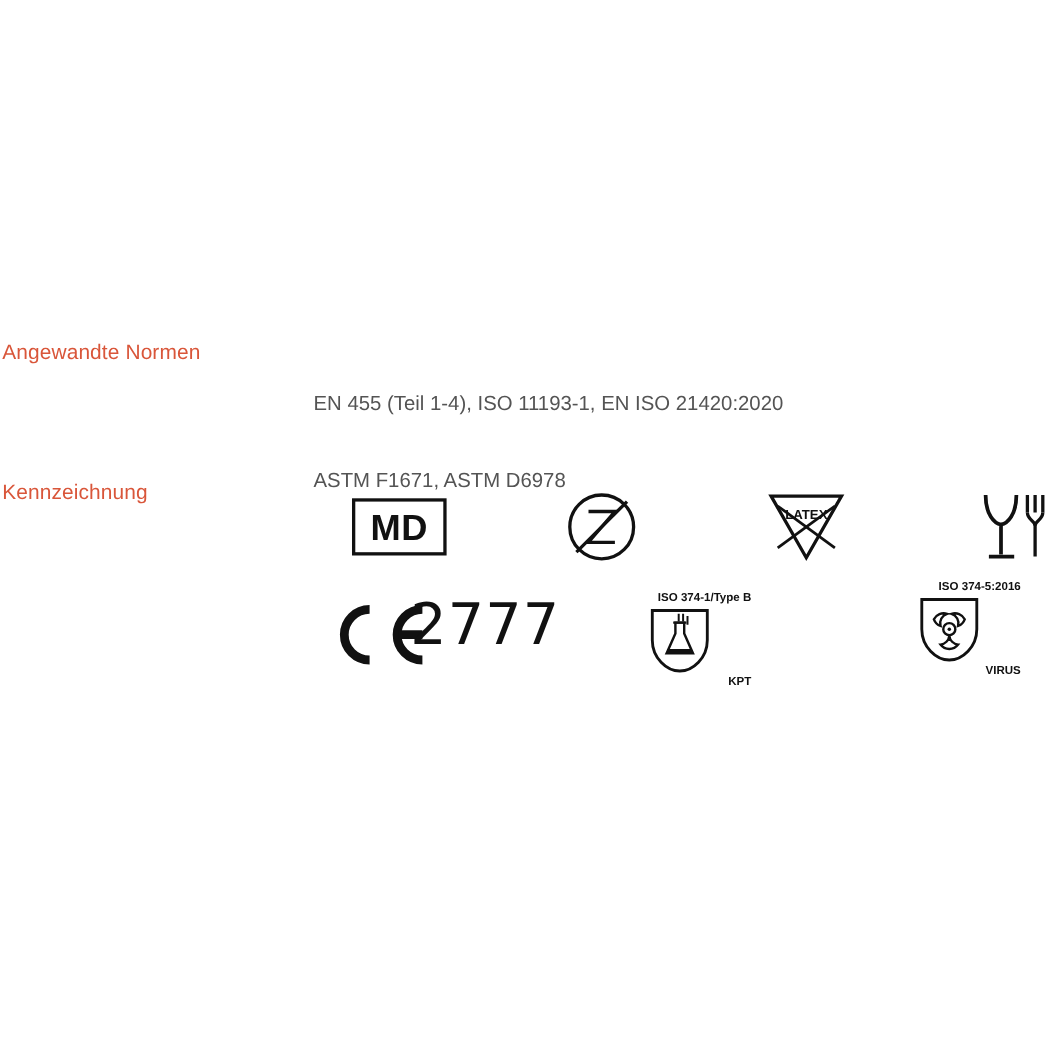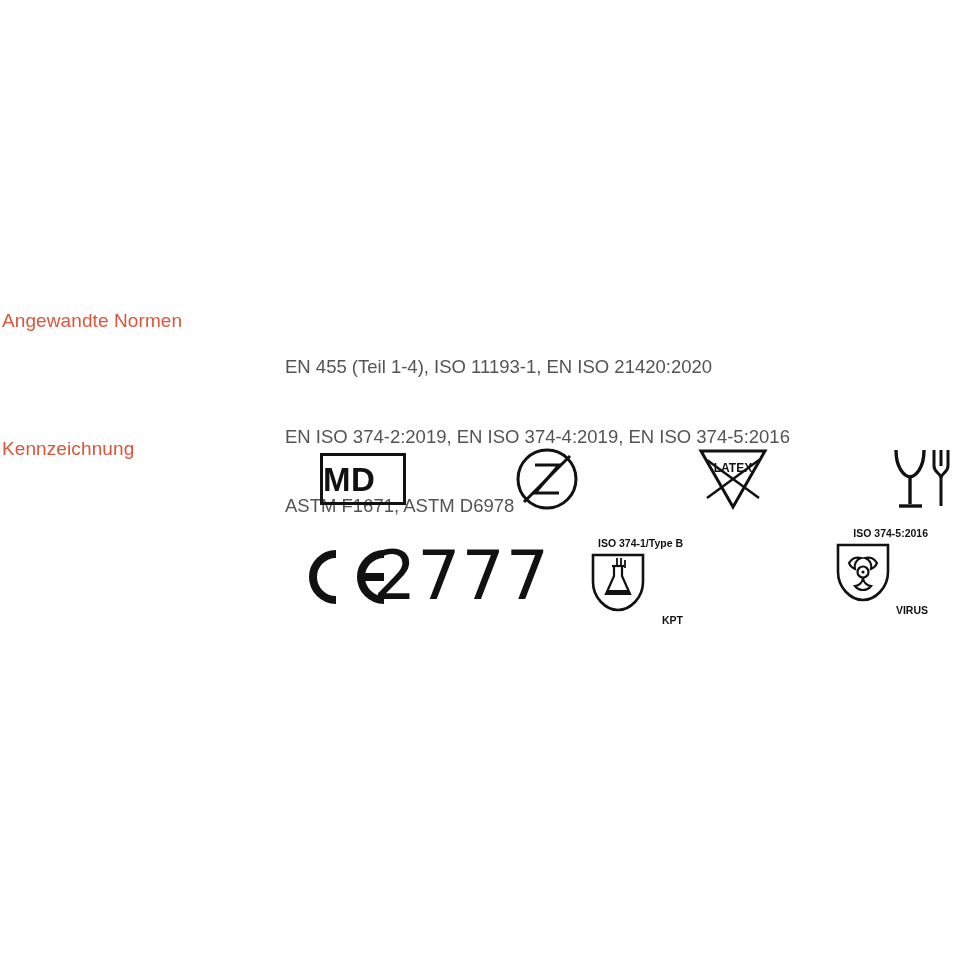--- a/index.html
+++ b/index.html
@@ -173,7 +173,6 @@
     <div class="label">Angewandte Normen</div>
     <div class="standards-lines">
       <div>EN 455 (Teil 1-4), ISO 11193-1, EN ISO 21420:2020</div>
-      <div>EN ISO 374-2:2019, EN ISO 374-4:2019, EN ISO 374-5:2016</div>
       <div>ASTM F1671, ASTM D6978</div>
     </div>
   </div>

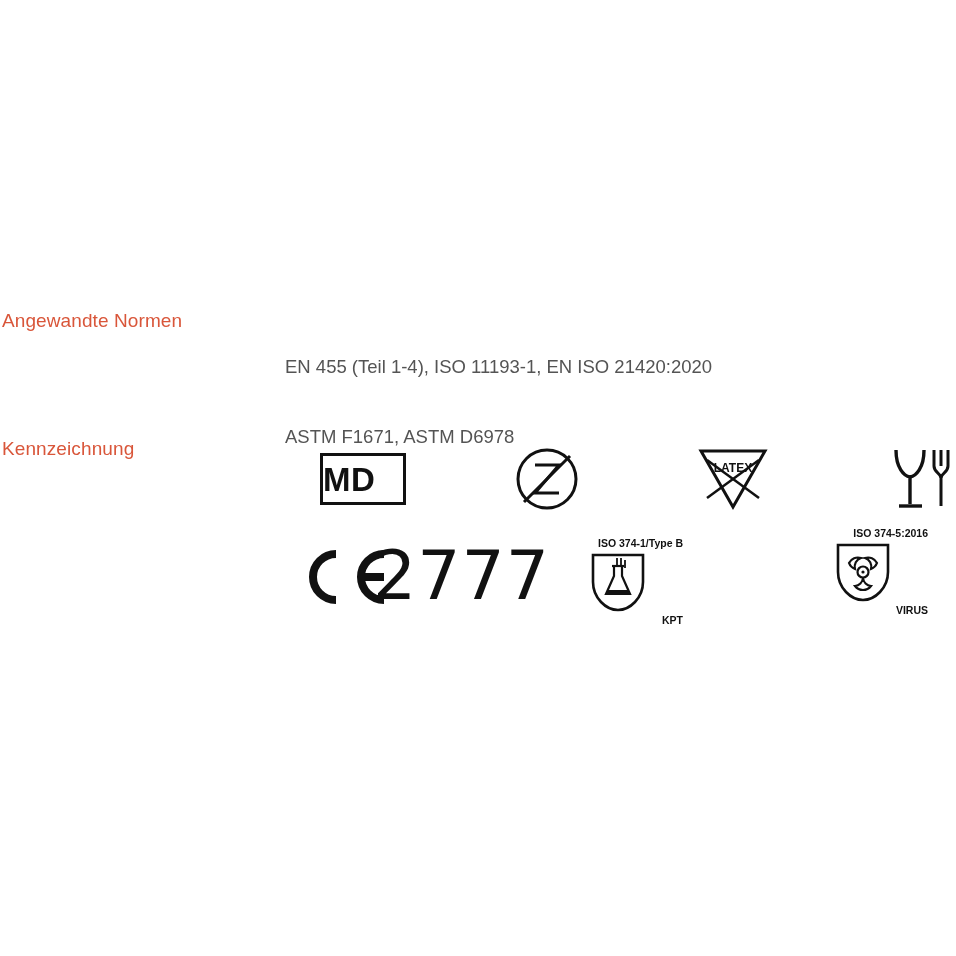--- a/index.html
+++ b/index.html
@@ -82,6 +82,7 @@
     box-sizing: border-box;
     display: flex;
     align-items: center;
+    justify-content: center;
   }
   .md-box span {
     font-size: 33px;

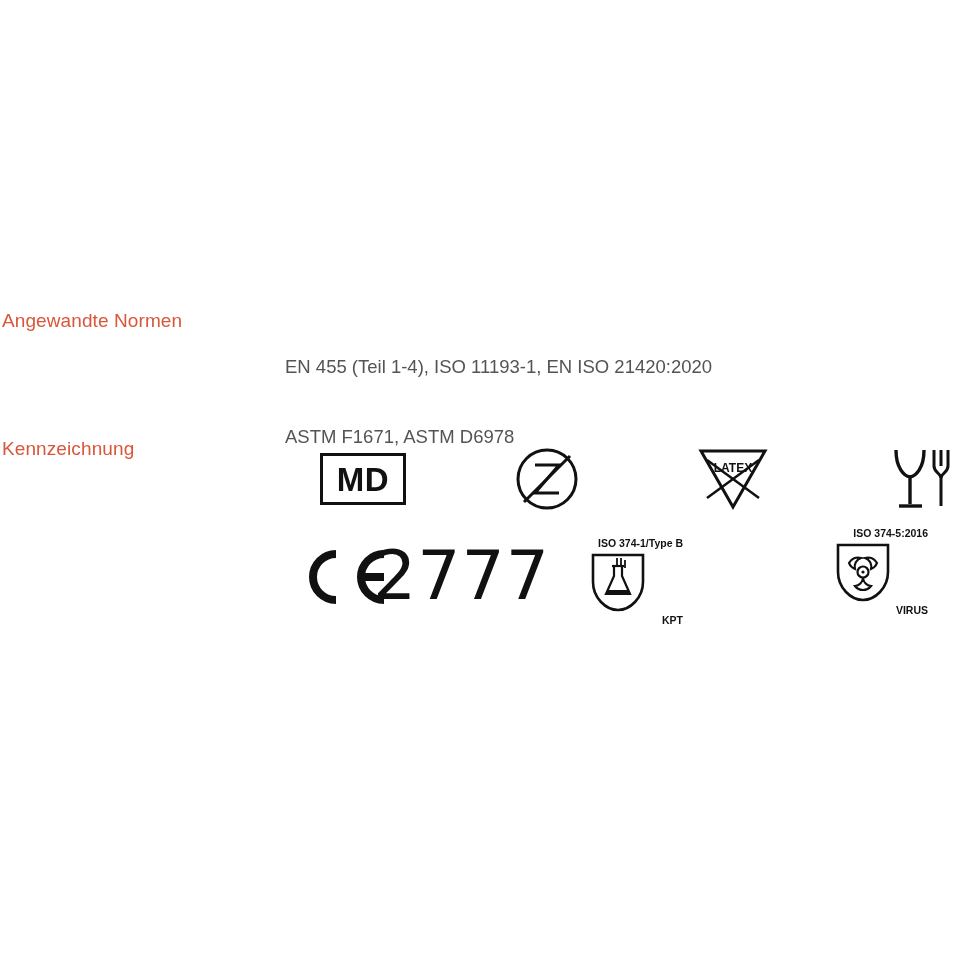--- a/index.html
+++ b/index.html
@@ -127,7 +127,7 @@
     position: absolute;
     left: 88px;
     top: 104px;
-    font-size: 68px;
+    font-size: 52px;
     color: #111;
     font-family: "DejaVu Sans", sans-serif;
     font-weight: 400;

